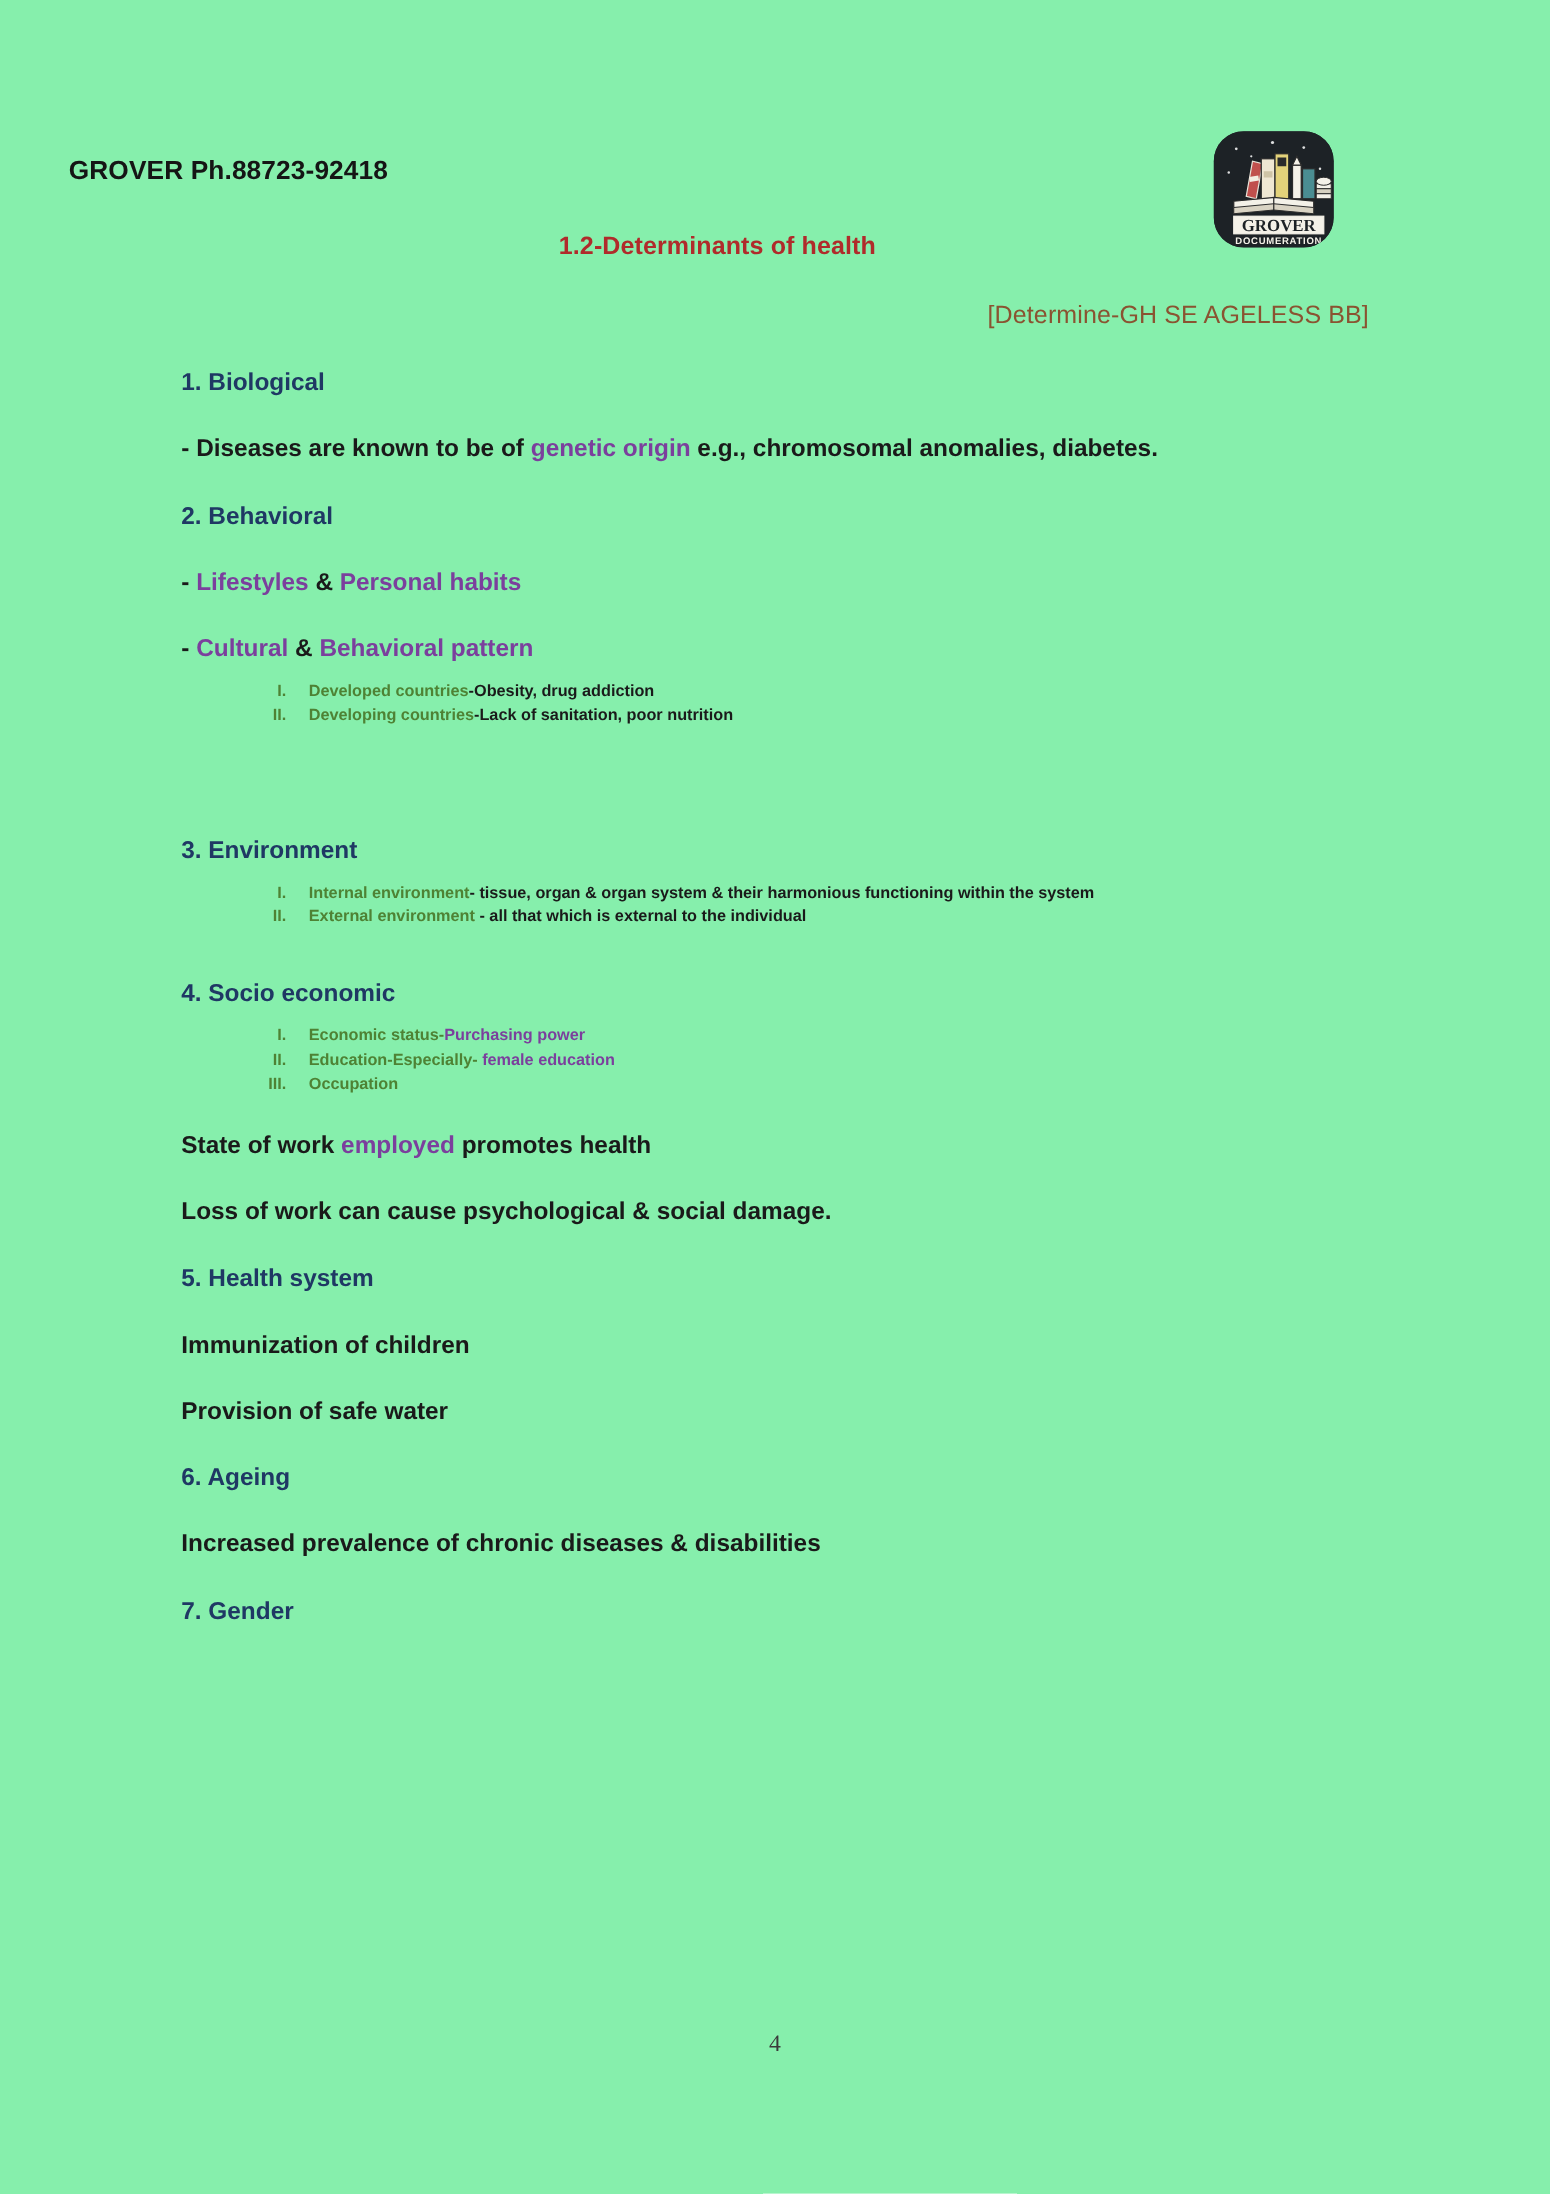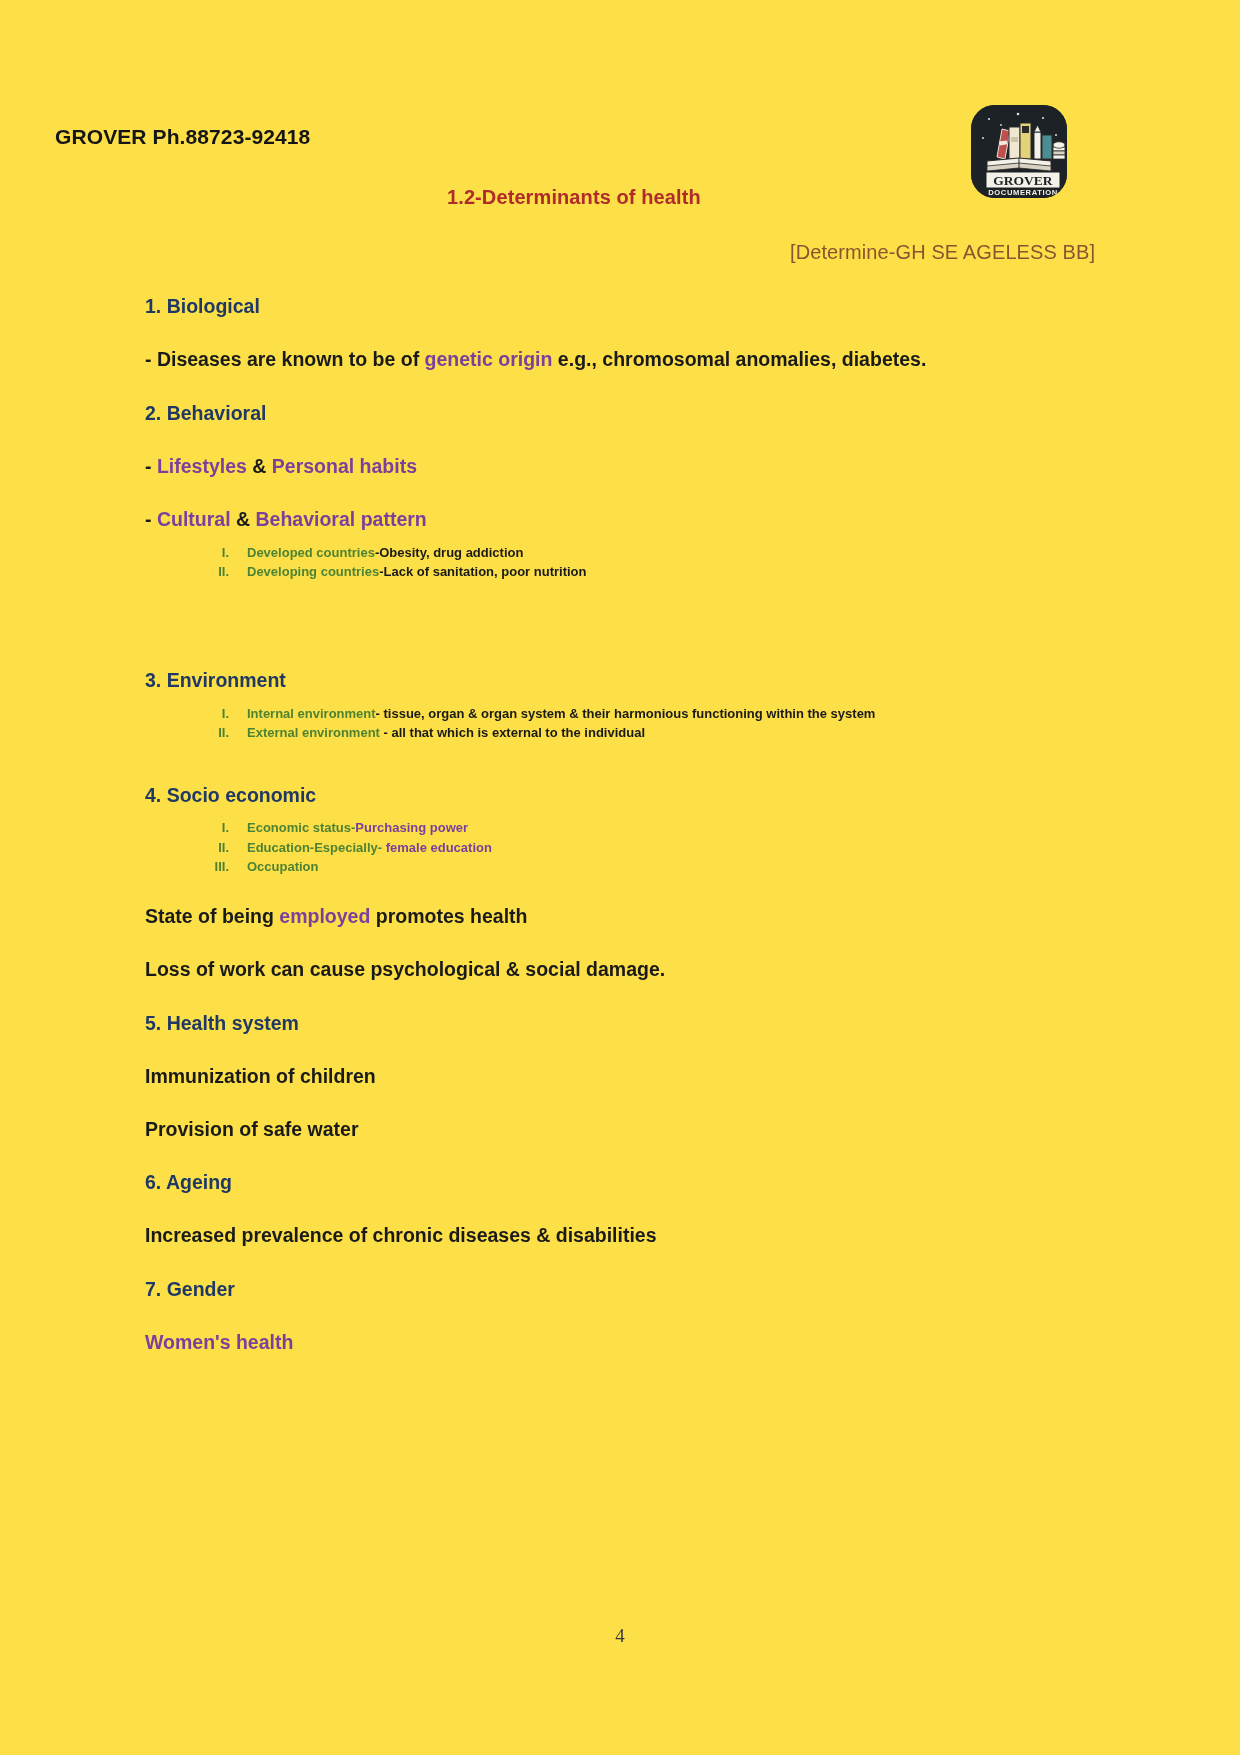--- a/index.html
+++ b/index.html
@@ -17,7 +17,7 @@
     width: 1240px;
     height: 1755px;
     margin: 0 auto;
-    background: #fde047;
+    background: #86efac;
     overflow: hidden;
     box-sizing: border-box;
   }

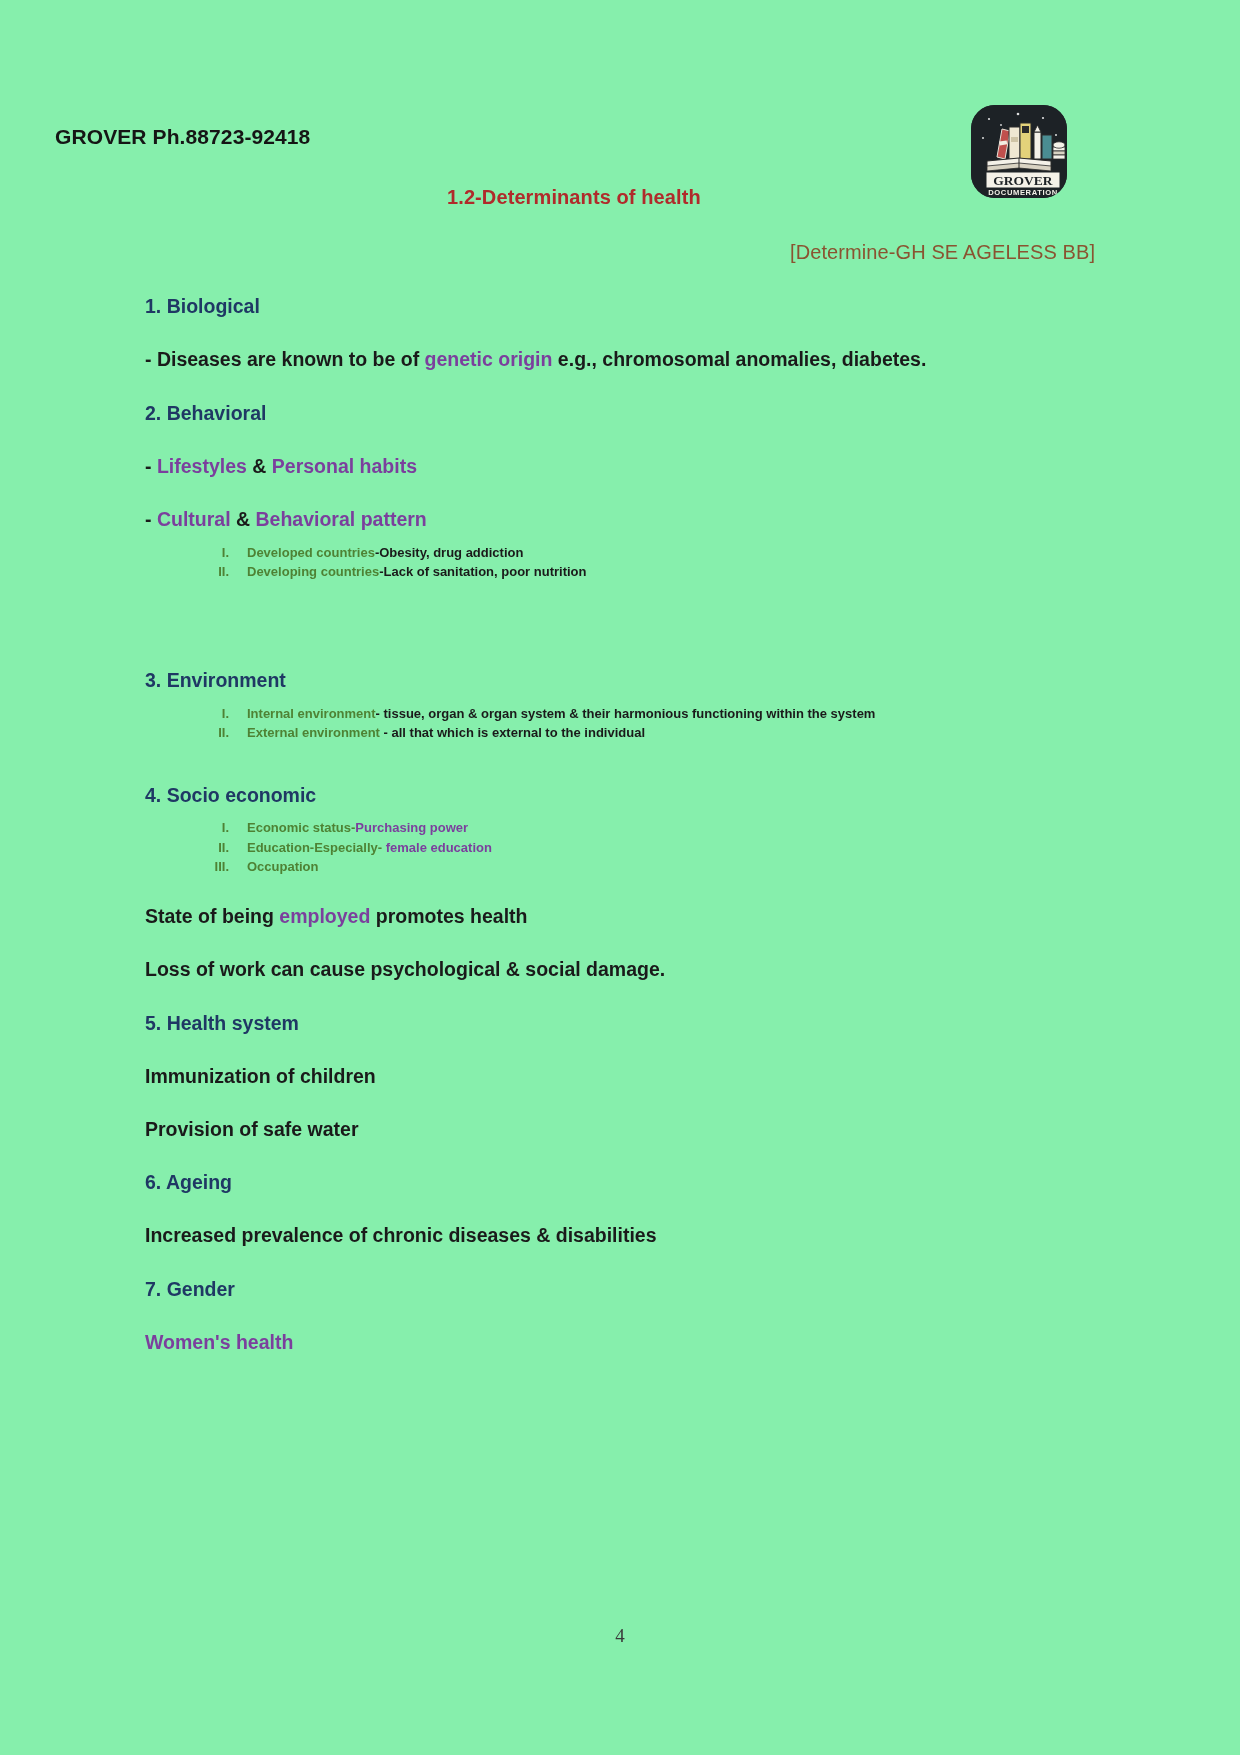--- a/index.html
+++ b/index.html
@@ -260,7 +260,7 @@
     </ol>
 
     <p class="line body-line">
-      <span class="black">State of being </span><span class="purple">employed</span><span class="black"> promotes health</span>
+      <span class="black">State of work </span><span class="purple">employed</span><span class="black"> promotes health</span>
     </p>
     <p class="line body-line">Loss of work can cause psychological &amp; social damage.</p>
 

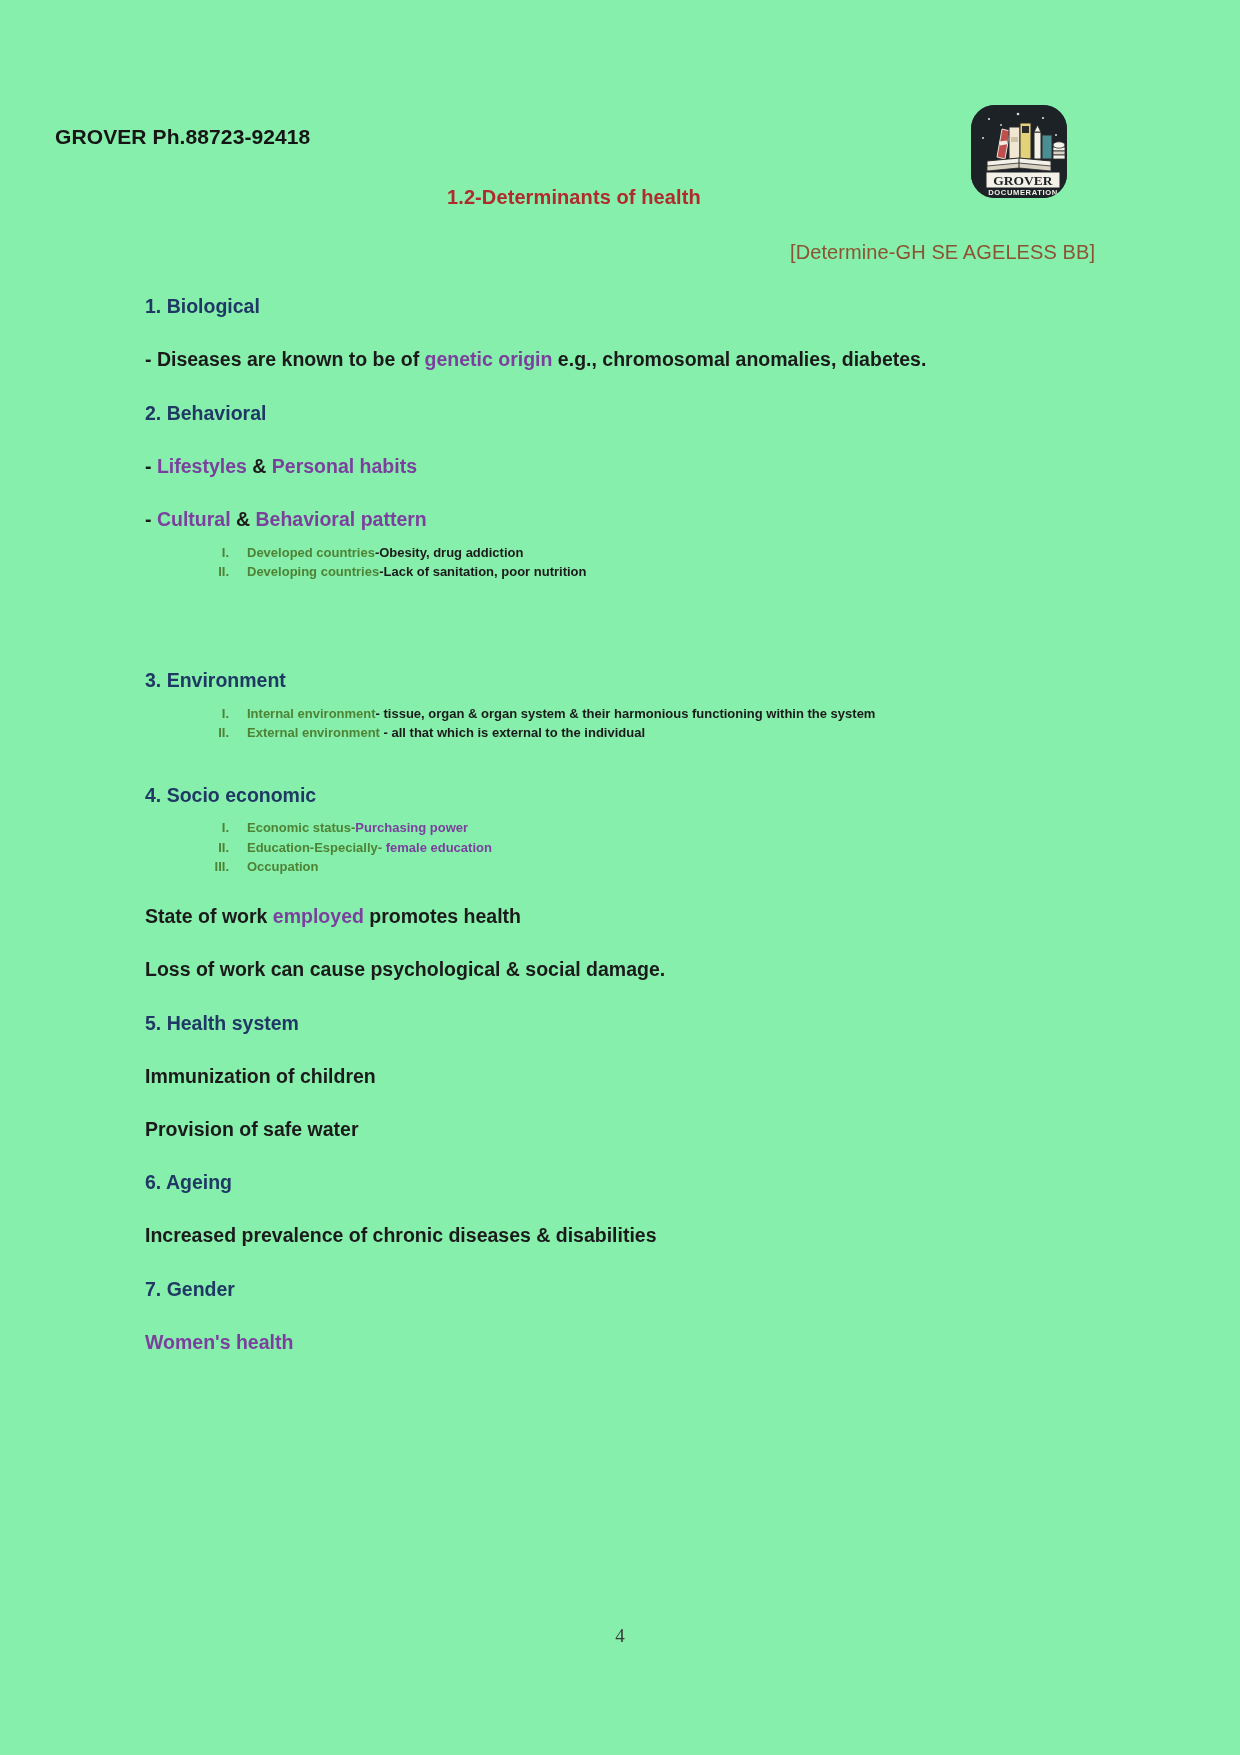--- a/index.html
+++ b/index.html
@@ -272,7 +272,6 @@
     <p class="line body-line">Increased prevalence of chronic diseases &amp; disabilities</p>
 
     <p class="line heading">7. Gender</p>
-    <p class="line body-line purple">Women's health</p>
 
   </div>
 

